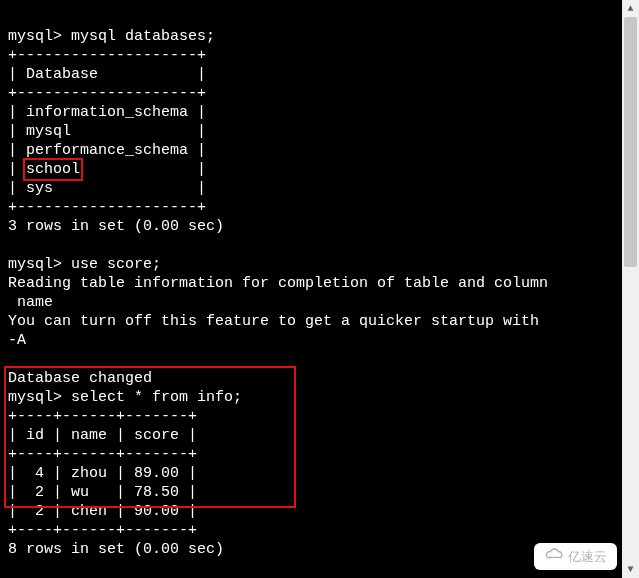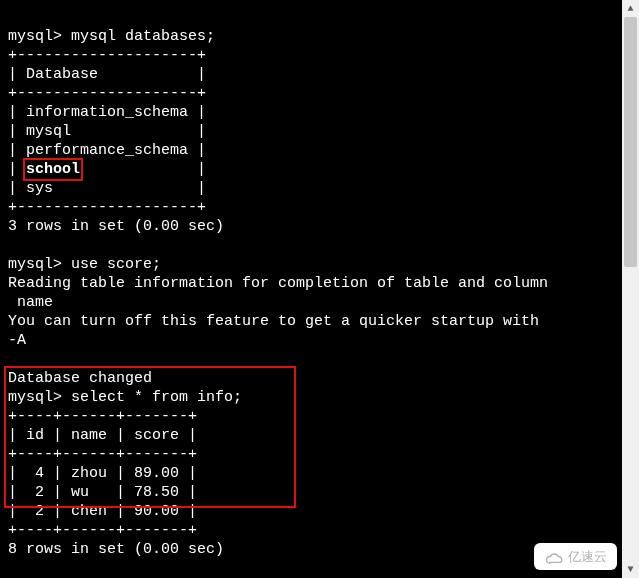--- a/index.html
+++ b/index.html
@@ -57,7 +57,6 @@
     .hlred {
       outline: 2px solid #d11;
       outline-offset: 1px;
-      font-weight: bold;
     }
     .hlredbox{
       position:absolute;

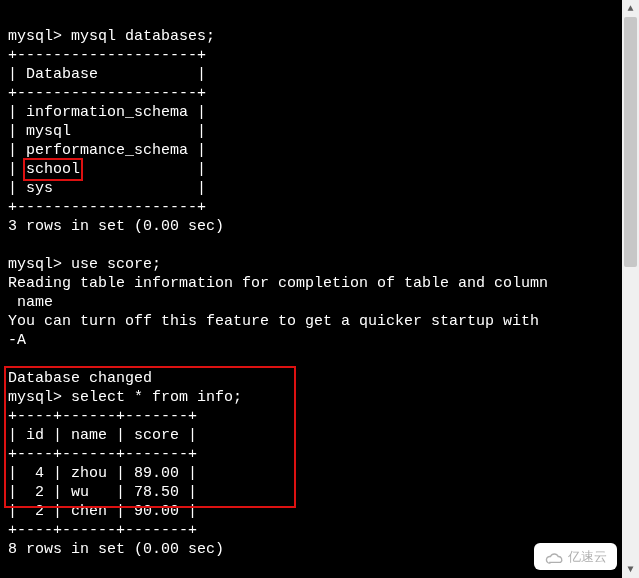--- a/index.html
+++ b/index.html
@@ -74,7 +74,7 @@
       font-family: sans-serif;
       font-size: 13px;
       display:flex;
-      align-items:flex-end;
+      align-items:flex-start;
       gap:4px;
     }
     .watermark .cloud{

